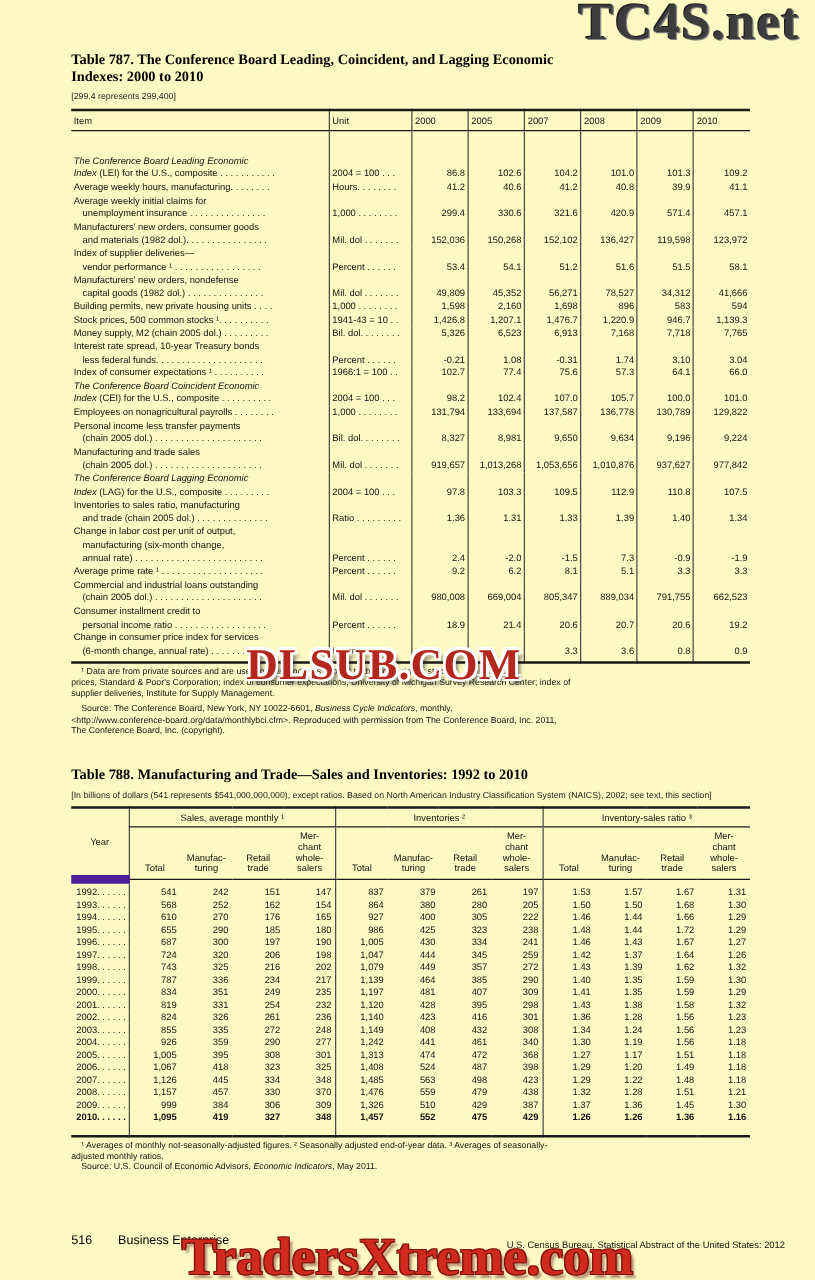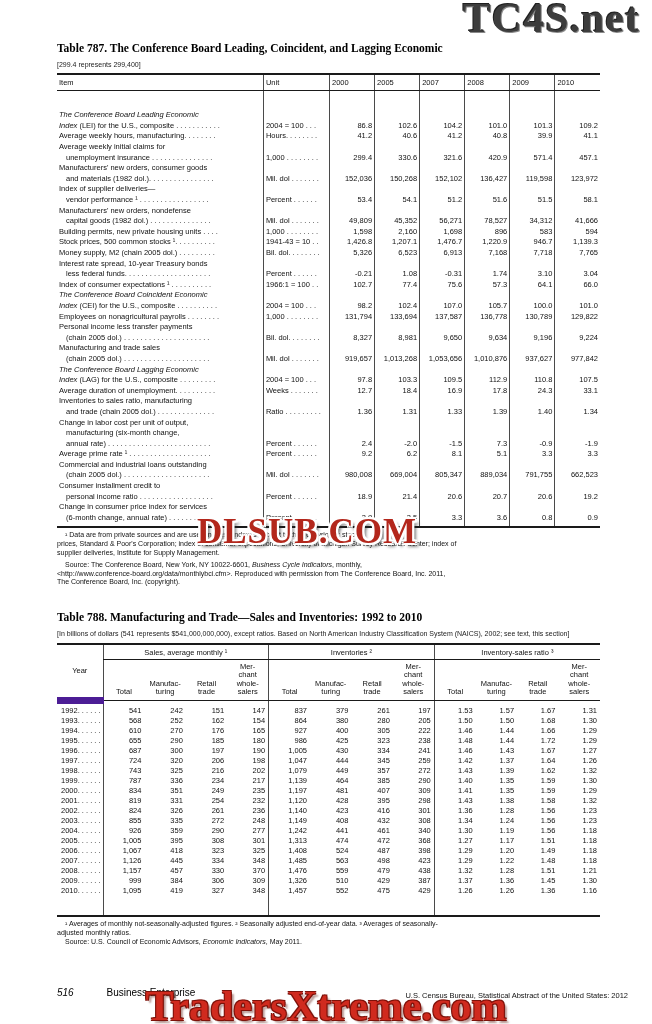--- a/index.html
+++ b/index.html
@@ -3,7 +3,7 @@
 <meta charset="utf-8">
 <style>
   html,body{margin:0;padding:0;background:#e9e9e9;}
-  .page{position:relative;width:652px;height:1024px;margin:0 auto;background:#ffffff;
+  .page{position:relative;width:652px;height:1024px;margin:0 auto;background:#fef9c3;
         font-family:"Liberation Sans",sans-serif;color:#111;overflow:hidden;}
   .content{padding:42px 52px 0 57px;}
   .tbl-title{font-family:"Liberation Serif",serif;font-weight:700;font-size:11.5px;line-height:13.5px;color:#000;margin:0 0 5px;}

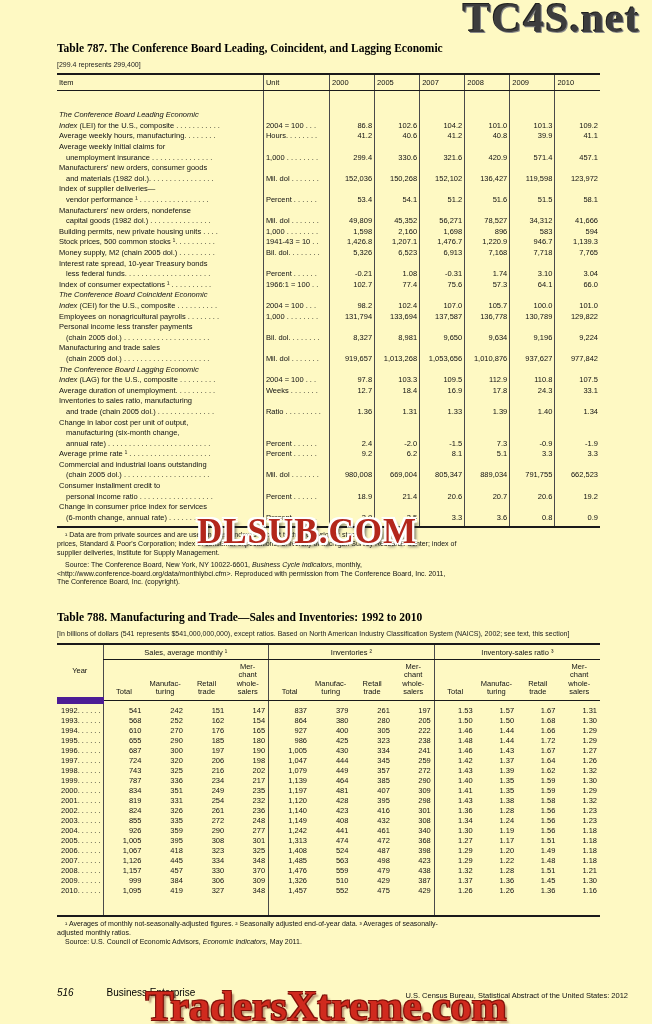--- a/index.html
+++ b/index.html
@@ -70,6 +70,7 @@
     <section>
       <h2 class="tbl-title">
         <div>Table 787. The Conference Board Leading, Coincident, and Lagging Economic</div>
+        <div>Indexes: 2000 to 2010</div>
       </h2>
       <p class="bracket-note">[299.4 represents 299,400]</p>
       <table class="t787">

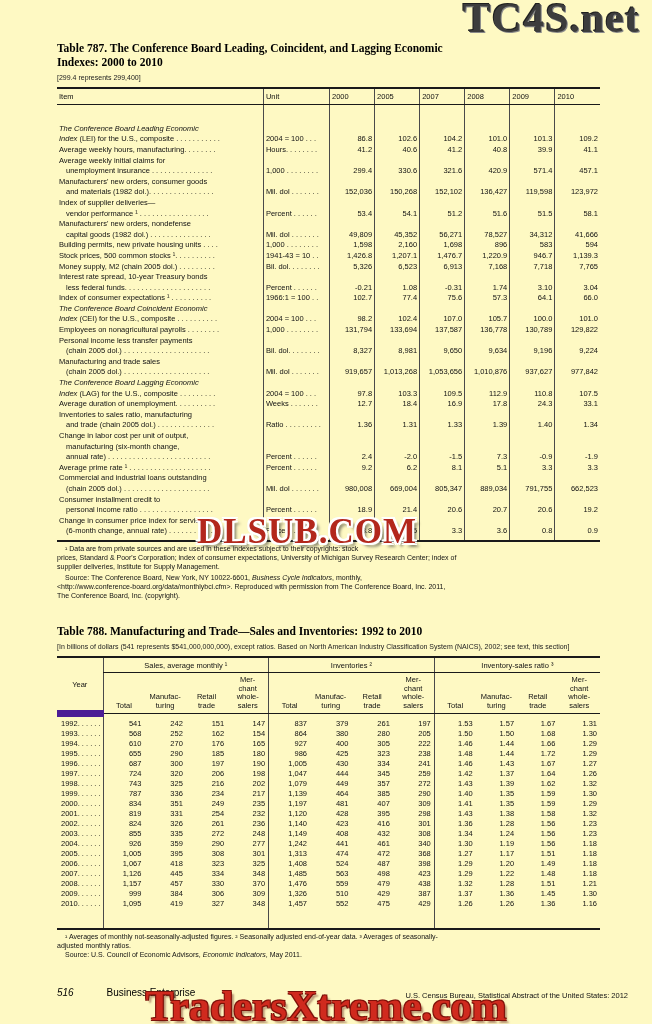--- a/index.html
+++ b/index.html
@@ -298,18 +298,6 @@
               <td class="c-val">112.9</td>
               <td class="c-val">110.8</td>
               <td class="c-val">107.5</td>
-            </tr>
-            <tr>
-              <td class="c-item">
-                <div class="iline"><span>Average duration of unemployment. . . . . . . . . .</span></div>
-              </td>
-              <td class="c-unit">Weeks . . . . . . .</td>
-              <td class="c-val">12.7</td>
-              <td class="c-val">18.4</td>
-              <td class="c-val">16.9</td>
-              <td class="c-val">17.8</td>
-              <td class="c-val">24.3</td>
-              <td class="c-val">33.1</td>
             </tr>
             <tr>
               <td class="c-item">

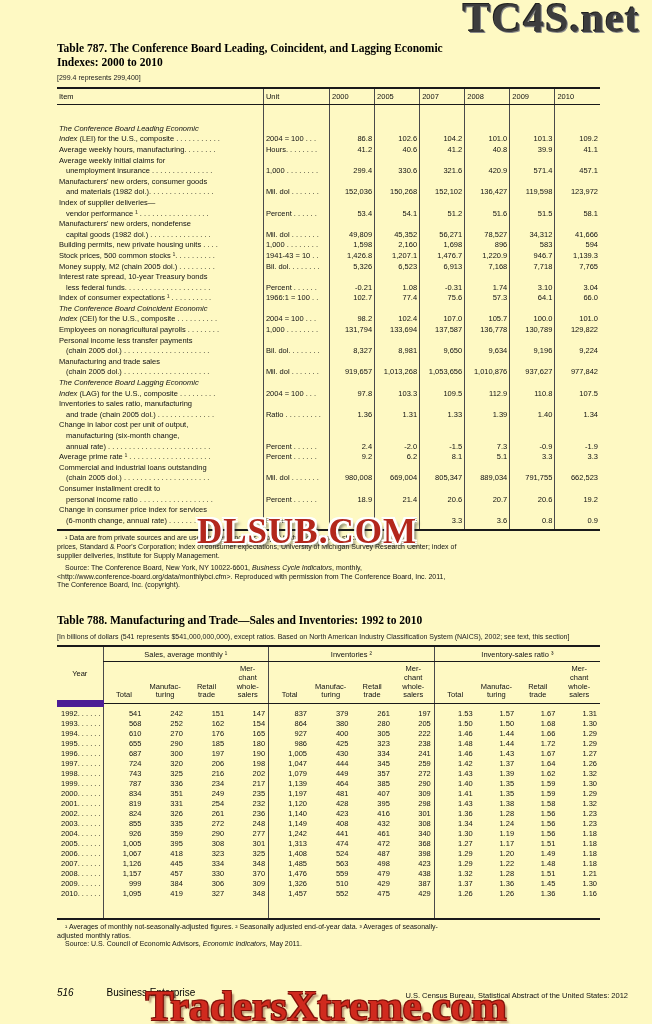--- a/index.html
+++ b/index.html
@@ -39,7 +39,7 @@
   .t788 td.gb{border-left:1px solid #4a4a4a;}
   .t788 .y-cell{text-align:left;padding-left:4px;}
   .t788 tbody tr:first-child td{padding-top:2px;}
-  .t788 tbody tr:last-child td{padding-bottom:19px;}
+  .t788 tbody tr:last-child td{padding-bottom:9px;font-weight:bold;}
 
   
   .wm{position:absolute;z-index:9;pointer-events:none;font-weight:700;white-space:nowrap;font-family:"Liberation Serif",serif;}

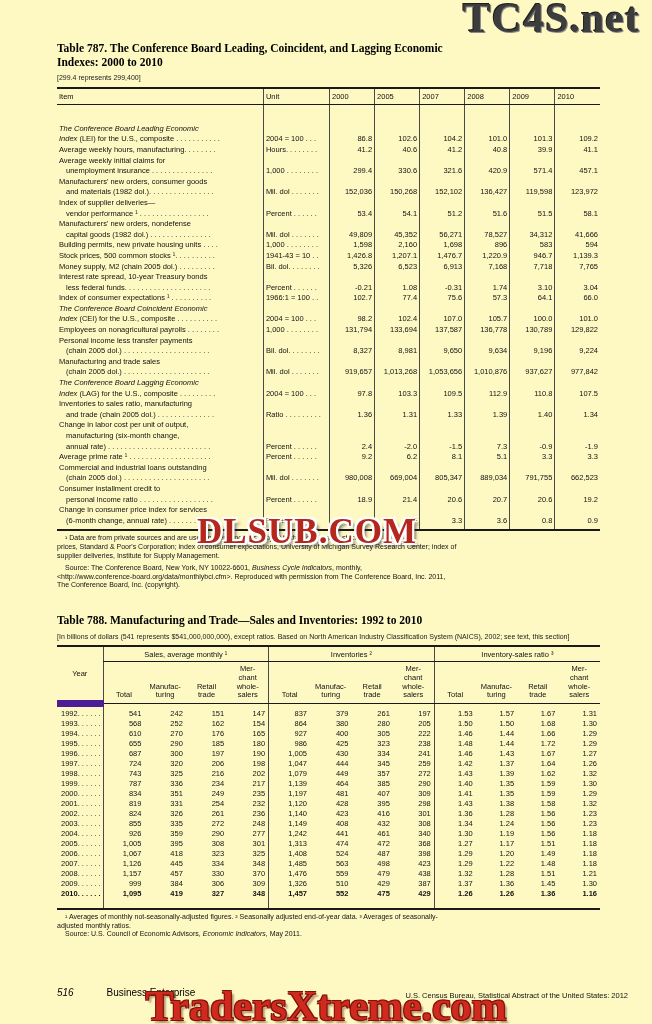--- a/index.html
+++ b/index.html
@@ -55,7 +55,7 @@
 
   
   .page-footer-left{position:absolute;left:57px;bottom:26px;font-size:10px;color:#000;}
-  .pg-num{margin-right:30px;font-style:italic;}
+  .pg-num{margin-right:18px;}
   .page-footer-right{position:absolute;right:24px;bottom:24px;font-size:7.5px;color:#111;}
 </style>
 </head>

